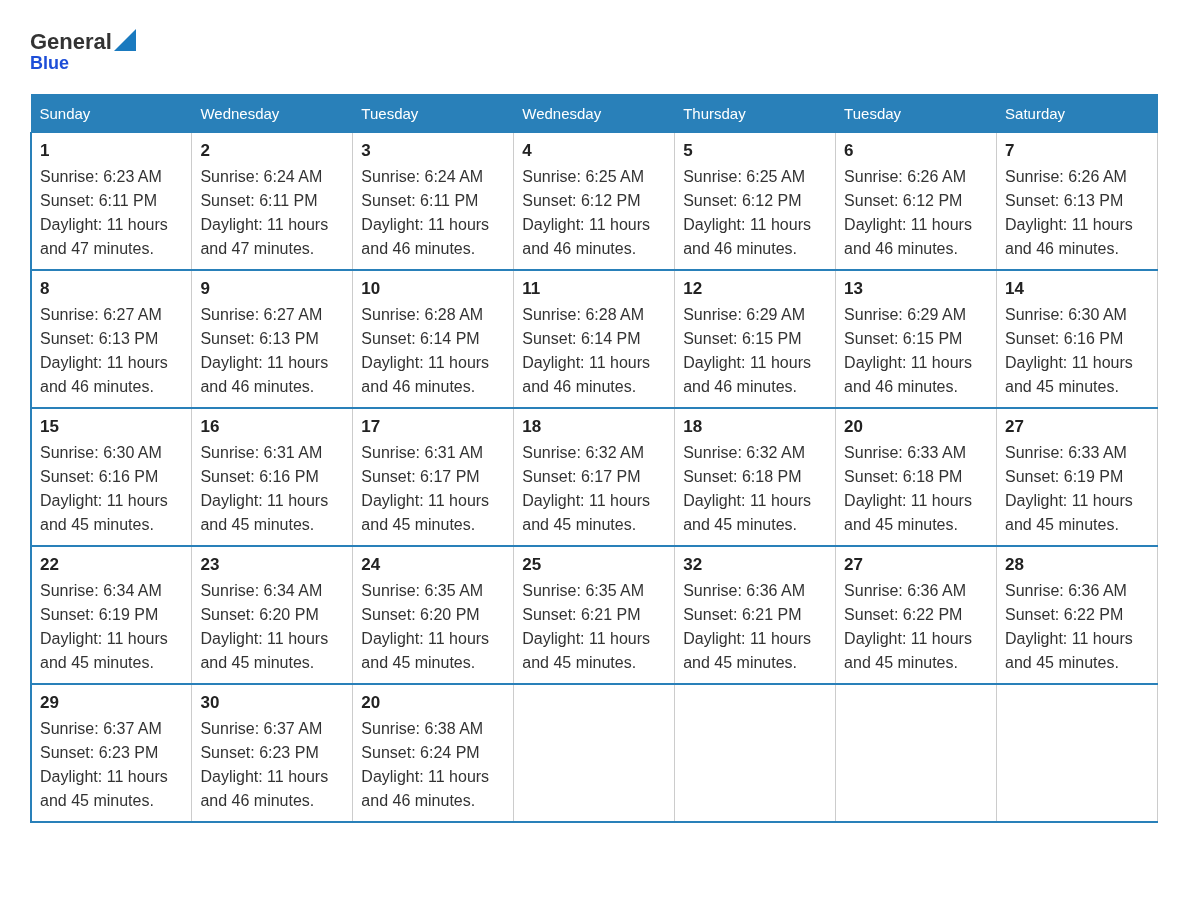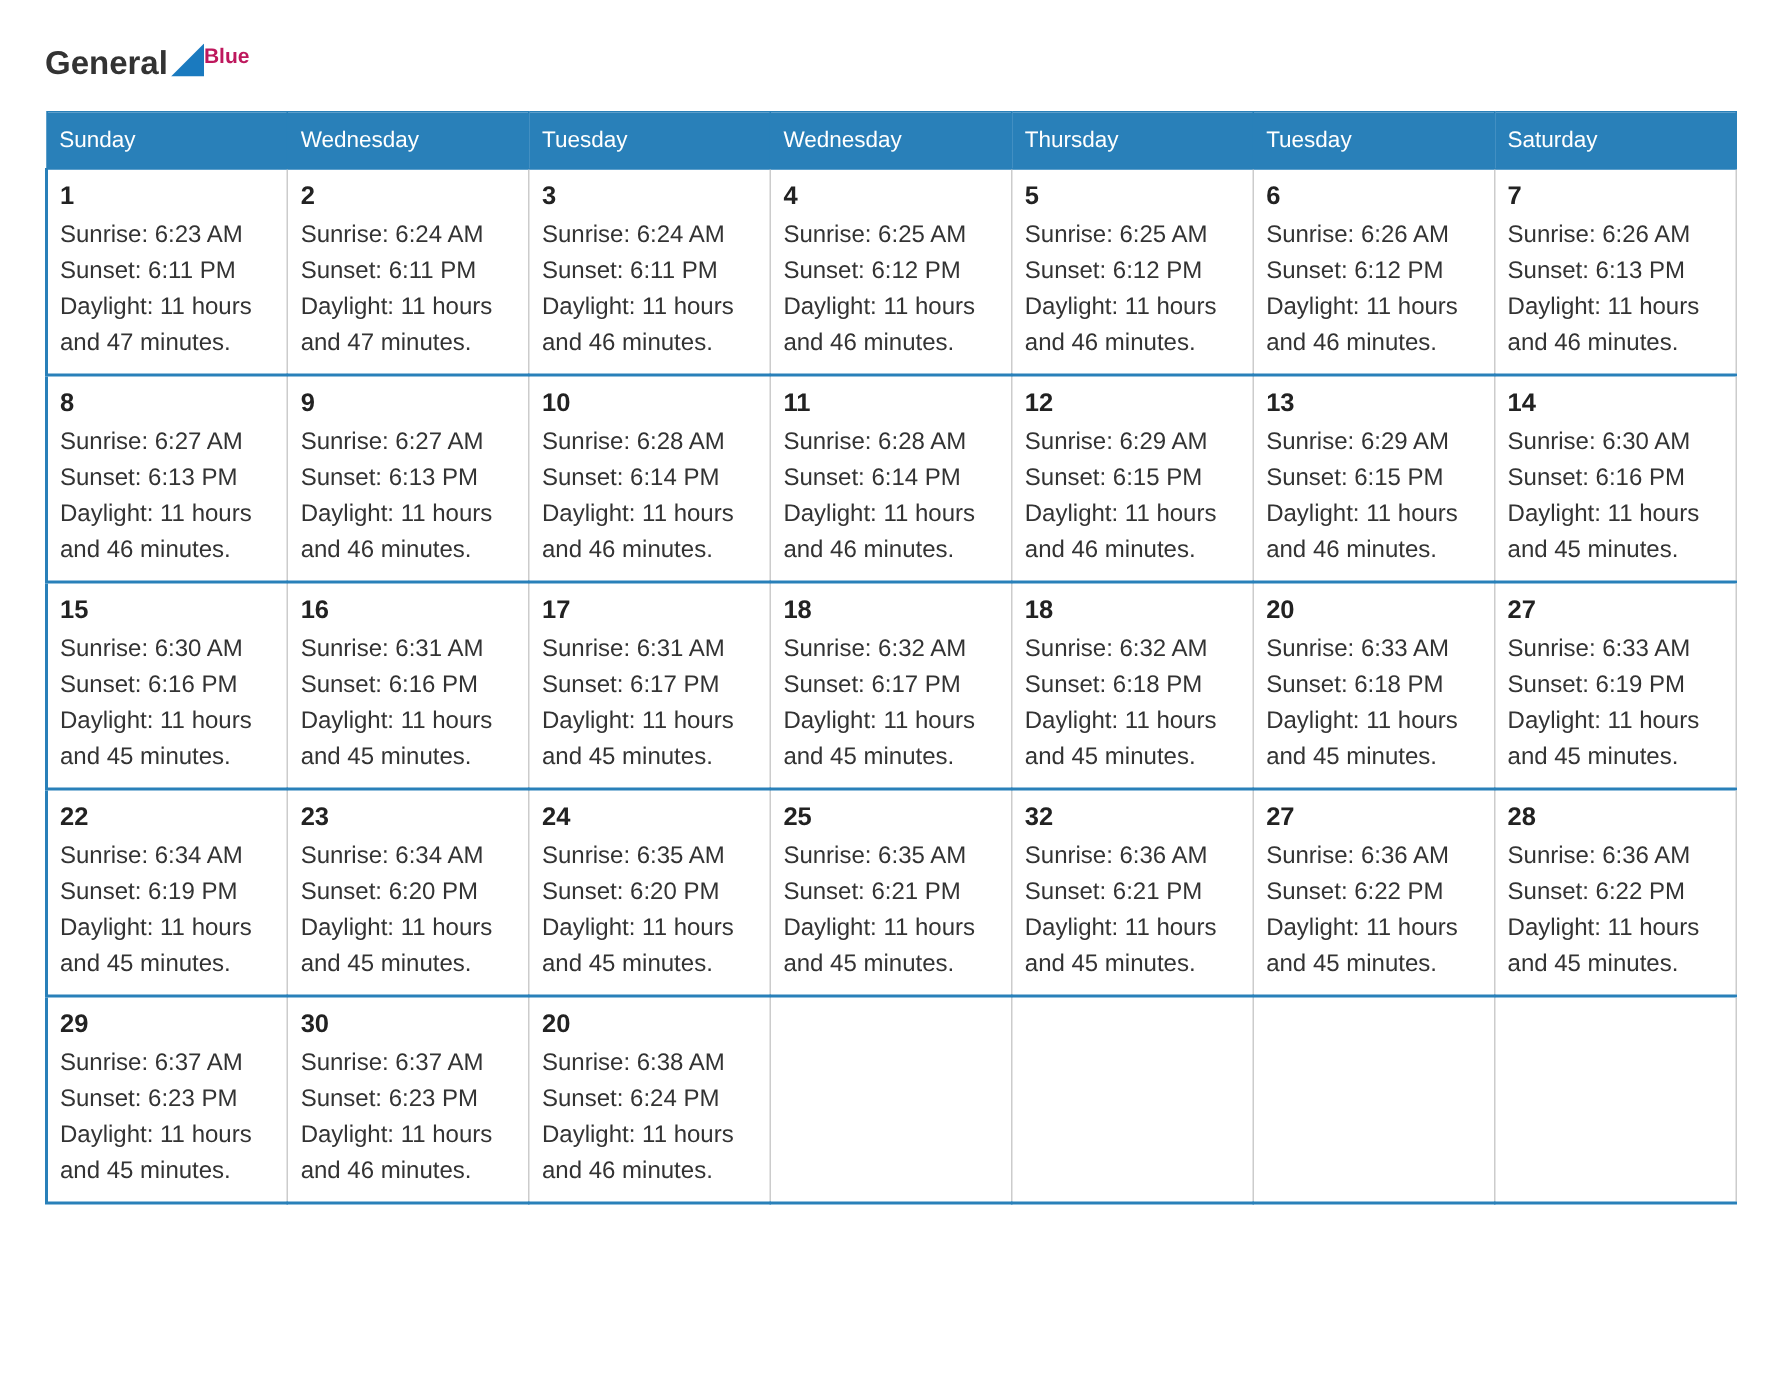--- a/index.html
+++ b/index.html
@@ -89,7 +89,7 @@
 
 <div class="header">
   <div class="logo">
-    <div style="display:flex; flex-direction:row; line-height:1.1;">
+    <div style="display:flex; flex-direction:column; line-height:1.1;">
       <div style="display:flex; align-items:center;">
         <span class="logo-text">General</span>
         <svg width="22" height="22" viewBox="0 0 22 22" style="margin-left:2px; margin-top:-4px;">

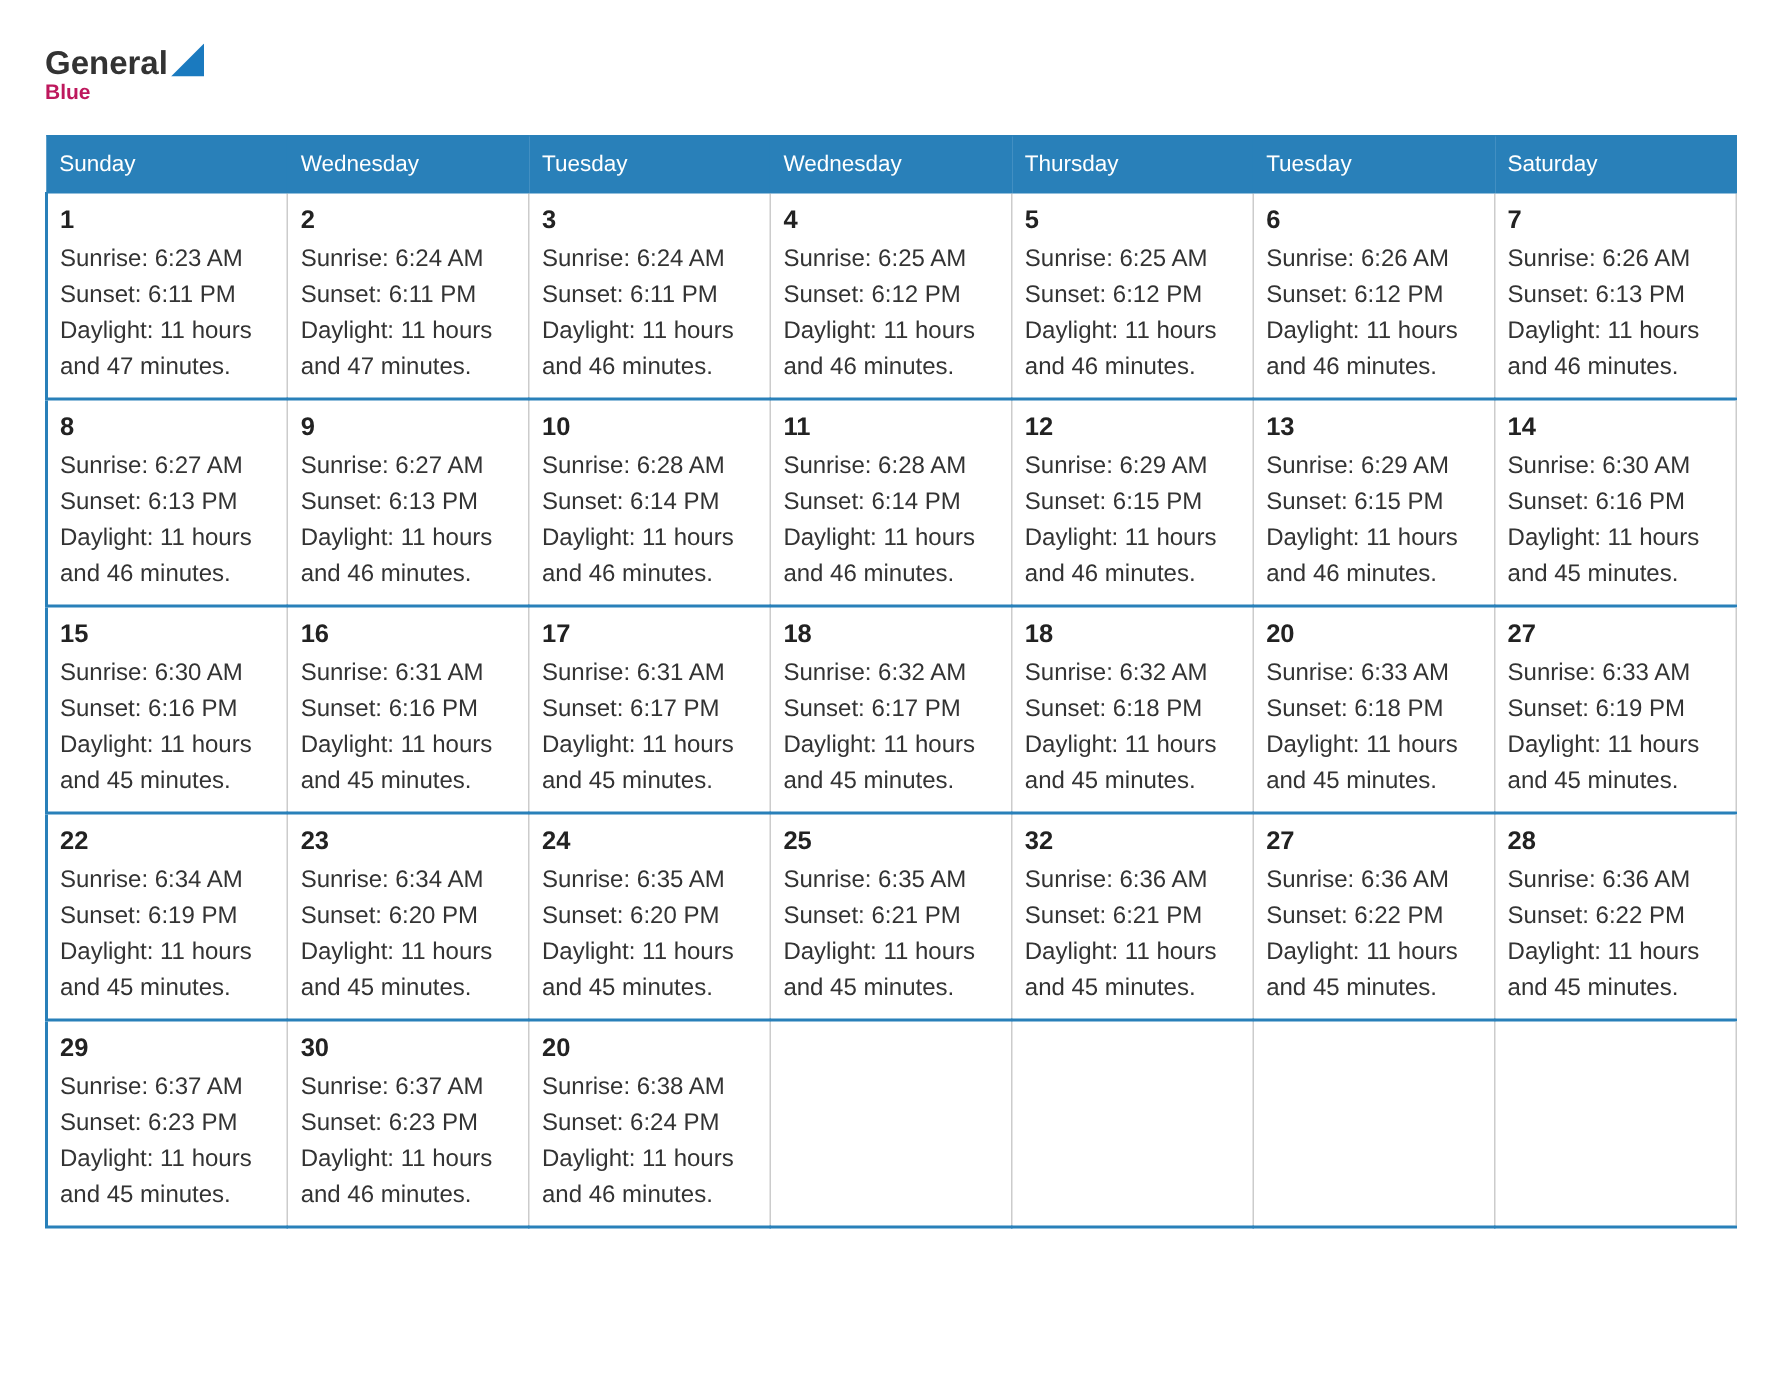--- a/index.html
+++ b/index.html
@@ -96,7 +96,7 @@
           <polygon points="0,22 22,0 22,22" fill="#1a7abf"></polygon>
         </svg>
       </div>
-      <span class="logo-text" style="color:#be185d; font-size:14px;">Blue</span>
+      <span class="logo-text" style="color:#1d4ed8; font-size:18px;">Blue</span>
     </div>
   </div>
   <div class="title-area">

